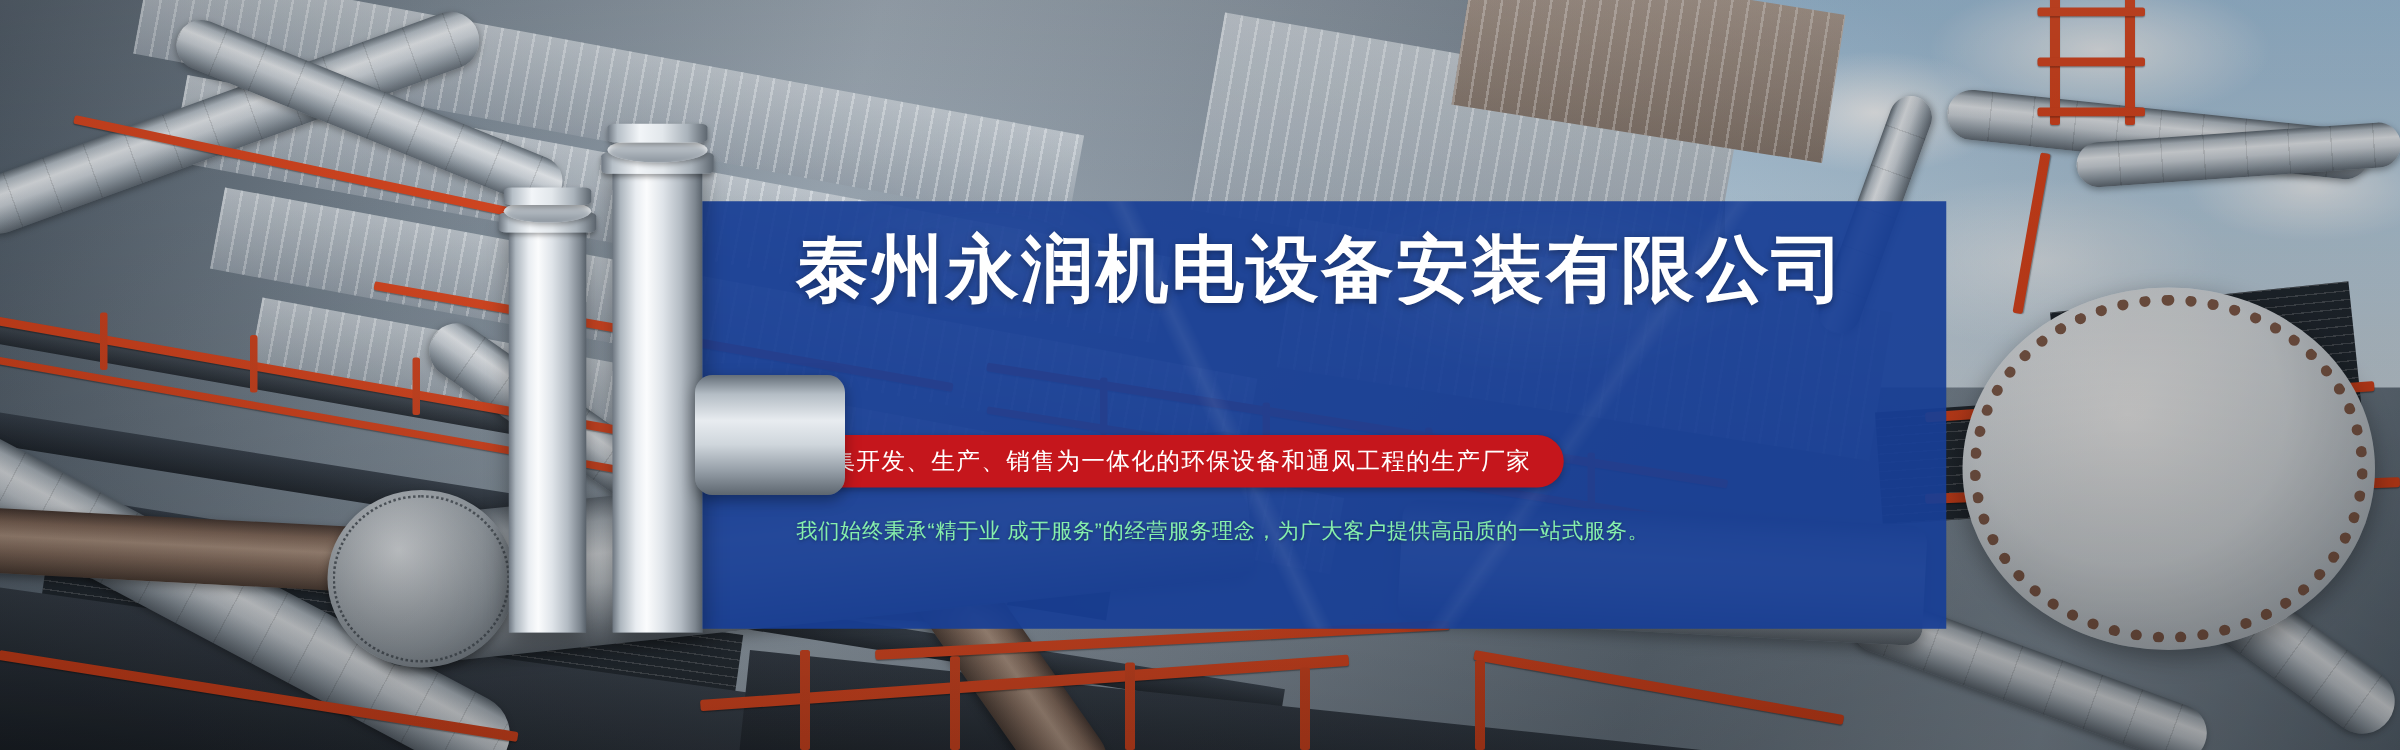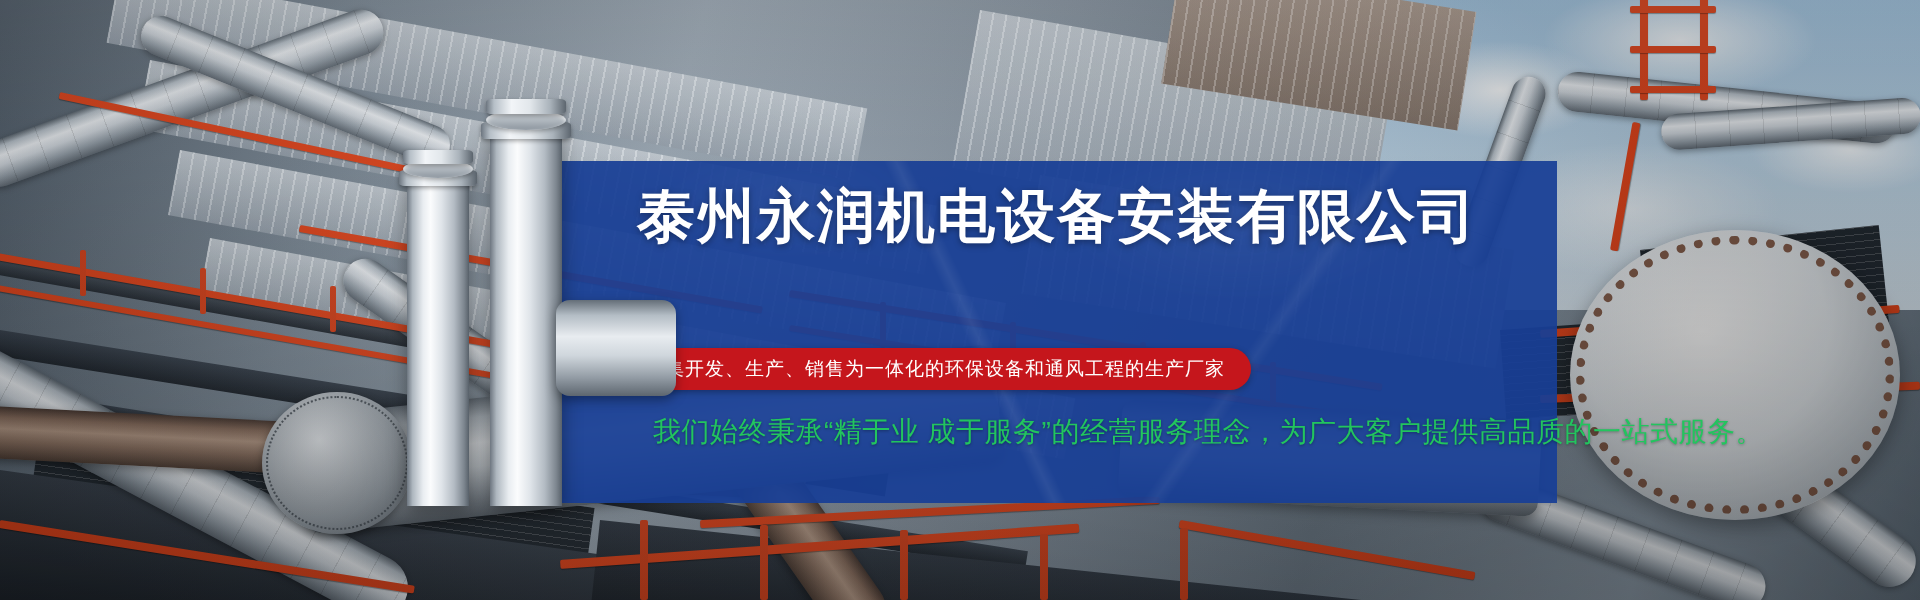--- a/index.html
+++ b/index.html
@@ -172,8 +172,8 @@
     box-shadow:0 2px 6px rgba(0,0,0,.3);
   }
   .tagline{
-    position:absolute;left:16px;top:252px;
-    font-size:28px;color:#22c55e;letter-spacing:.5px;white-space:nowrap;
+    position:absolute;left:0;top:252px;
+    font-size:17px;color:#86efac;letter-spacing:.5px;white-space:nowrap;
     text-shadow:0 1px 3px rgba(0,0,0,.35);
   }
 </style>

